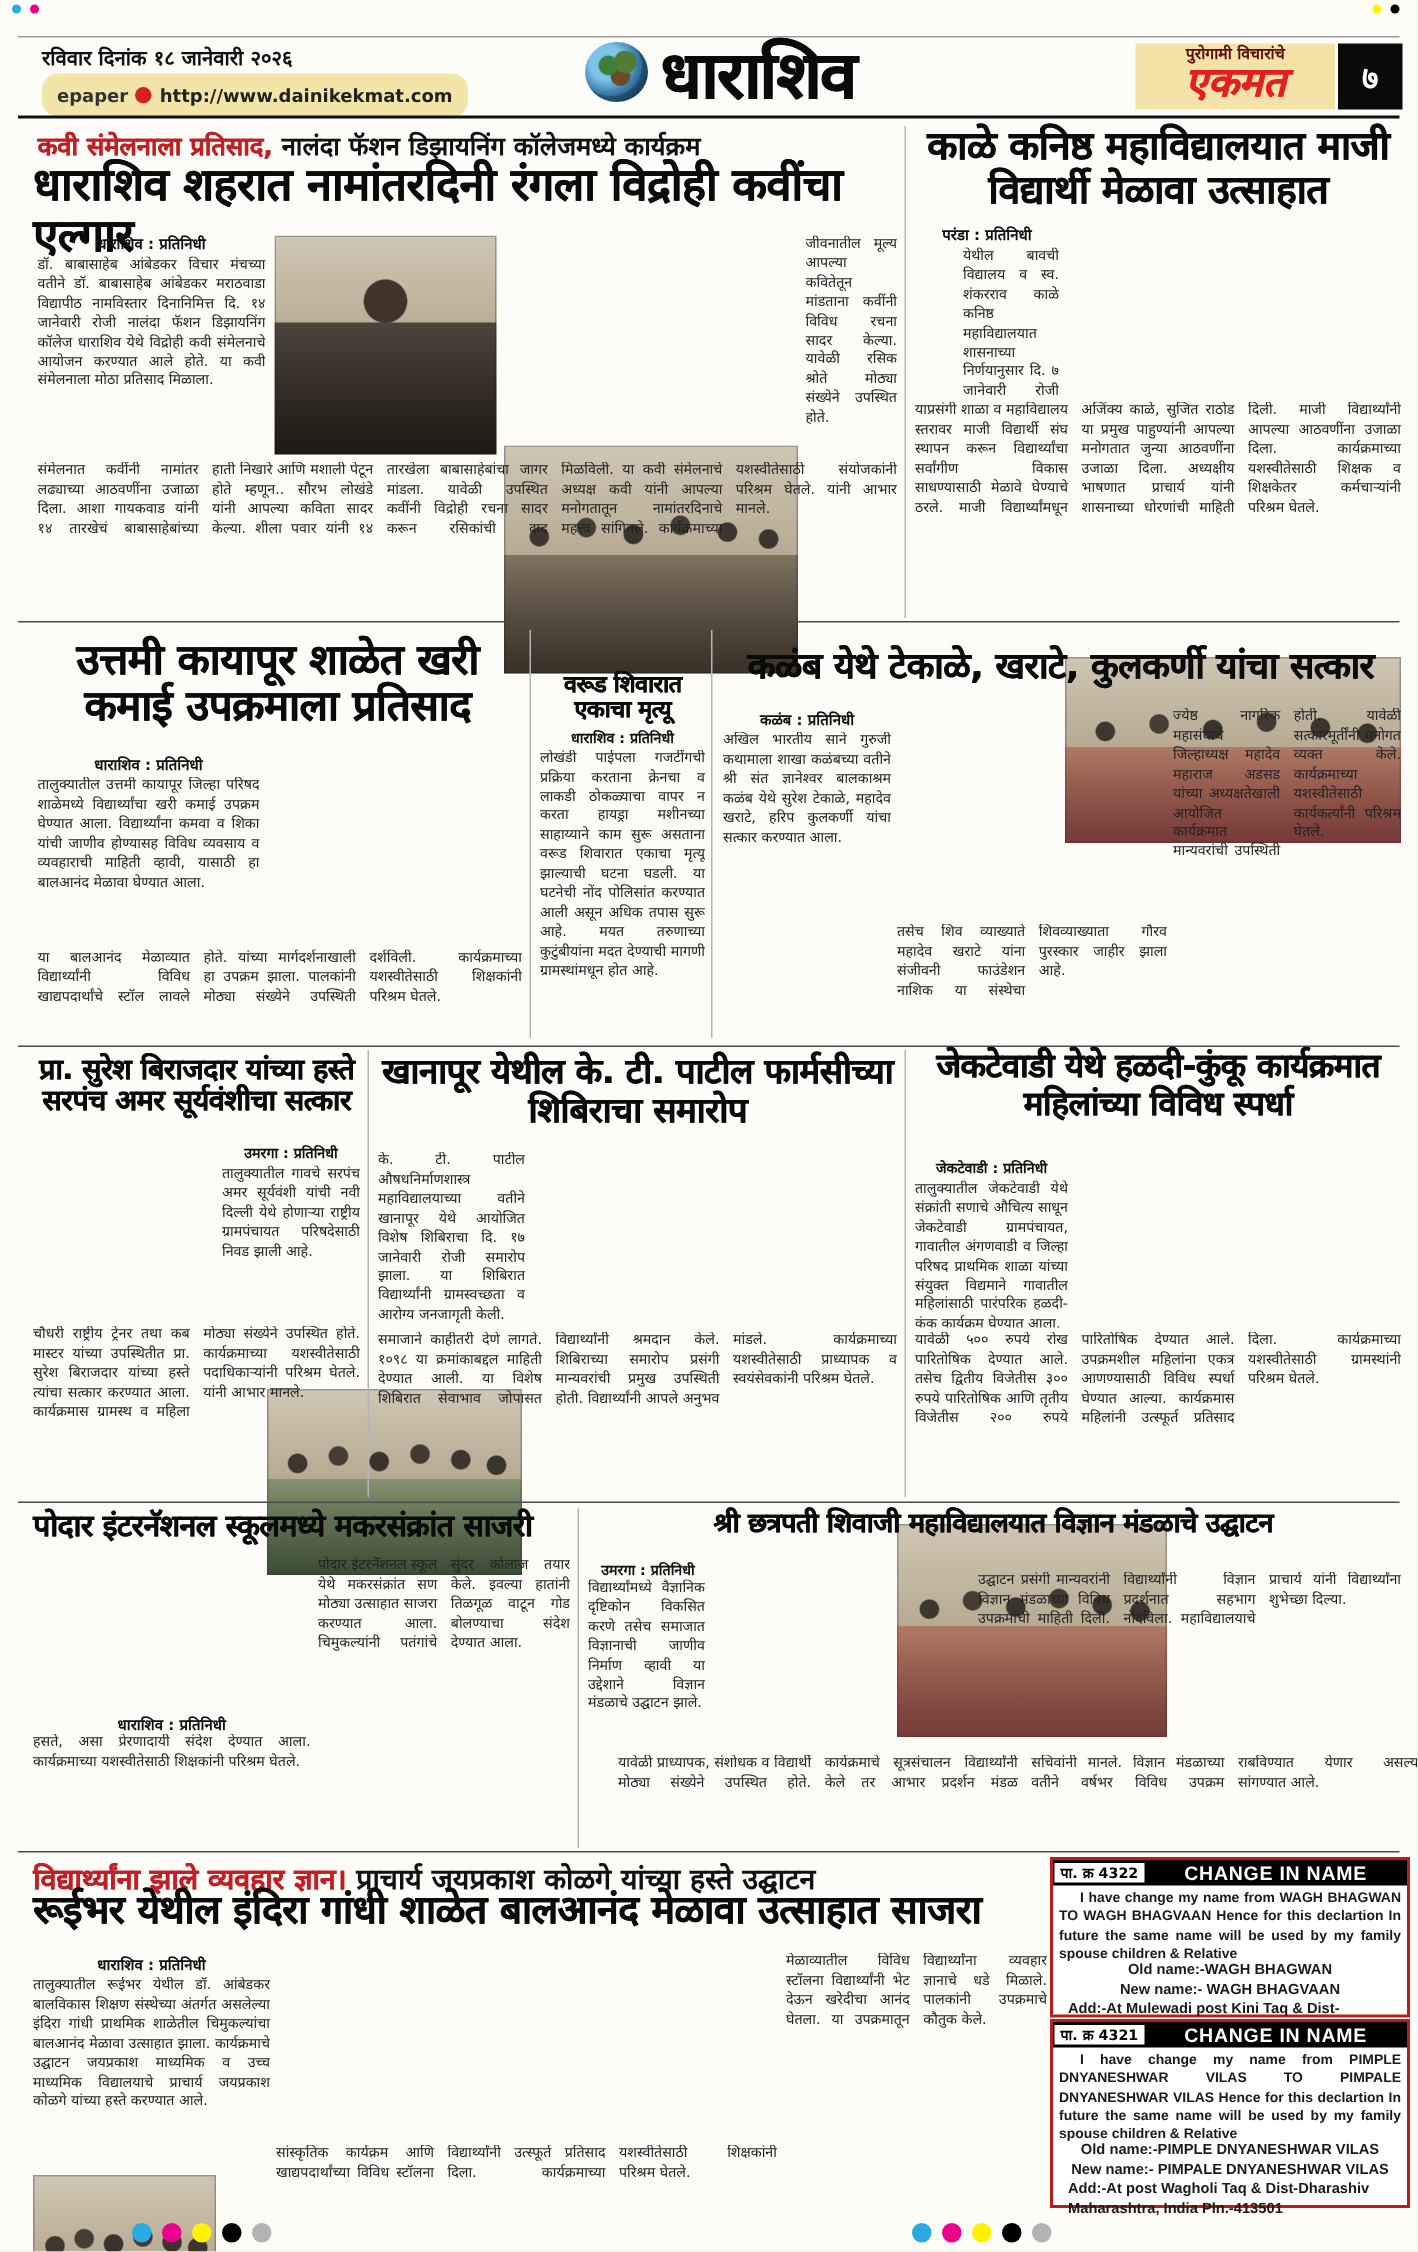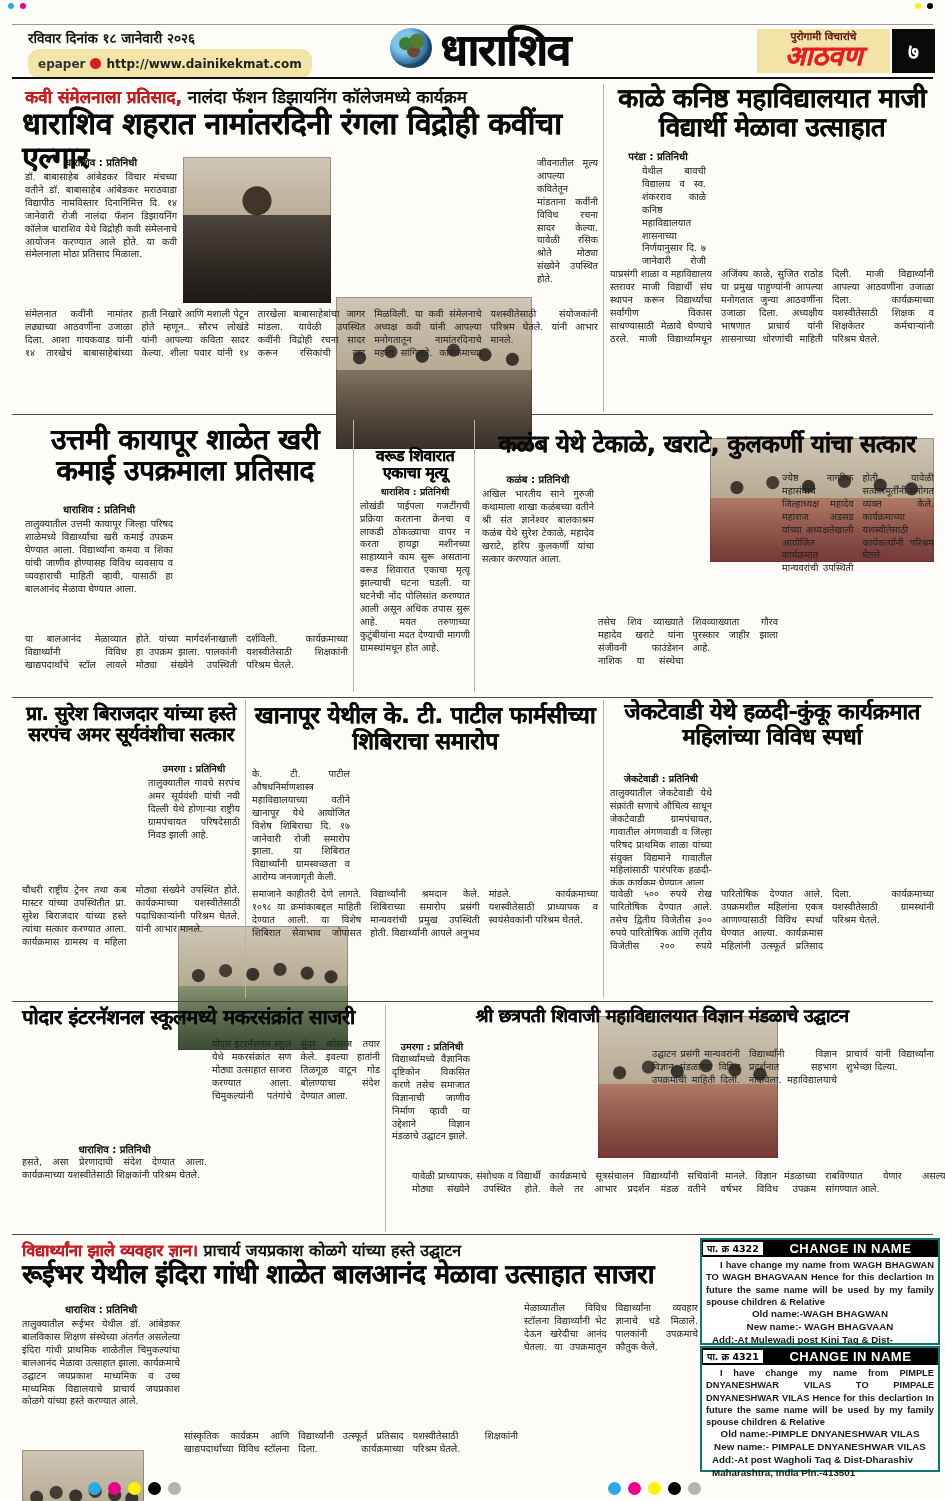--- a/index.html
+++ b/index.html
@@ -81,7 +81,7 @@
   </div>
   <div class="abs brand-box" style="left:757px;top:29px;width:133px;height:44px;">
     <span class="brand-top">पुरोगामी विचारांचे</span>
-    <span class="brand-name">आठवण</span>
+    <span class="brand-name">एकमत</span>
   </div>
   <div class="abs pageno-box" style="left:892px;top:29px;width:43px;height:44px;">७</div>
   <div class="abs hrule" style="top:77px;height:2px;background:#111;"></div>

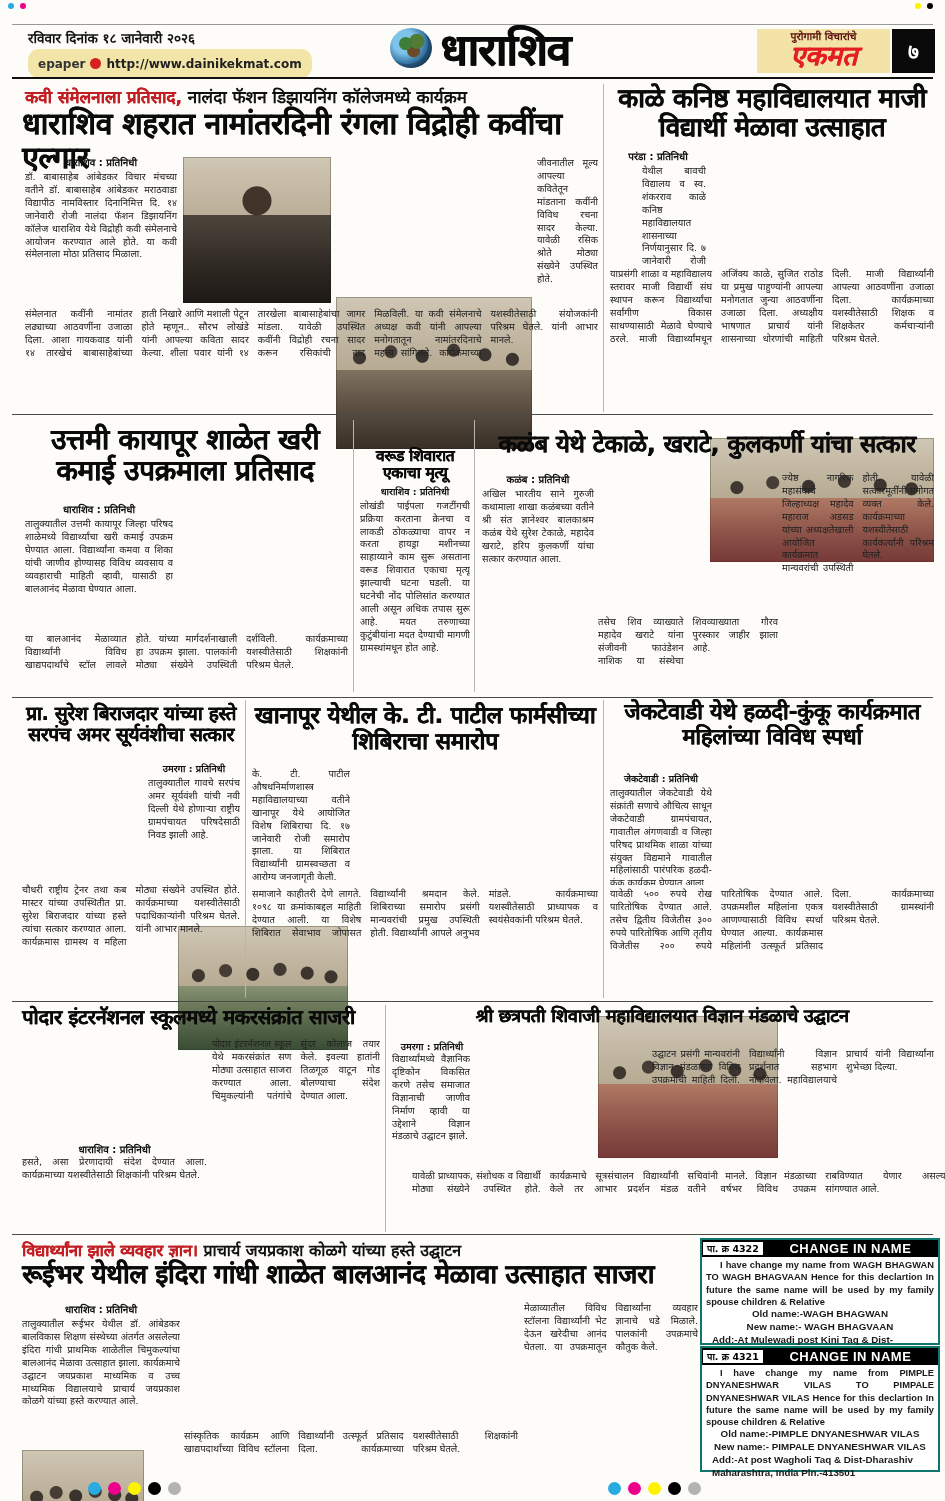--- a/index.html
+++ b/index.html
@@ -174,7 +174,7 @@
   <div class="abs body-text cols-4" style="left:392px;top:1170px;width:542px;height:62px;">यावेळी प्राध्यापक, संशोधक व विद्यार्थी मोठ्या संख्येने उपस्थित होते. कार्यक्रमाचे सूत्रसंचालन विद्यार्थ्यांनी केले तर आभार प्रदर्शन मंडळ सचिवांनी मानले. विज्ञान मंडळाच्या वतीने वर्षभर विविध उपक्रम राबविण्यात येणार असल्याचे सांगण्यात आले.</div>
   <div class="abs hrule" style="top:1234px;"></div>
 
-  <div class="abs" style="left:22px;top:1239px;width:676px;font-size:16px;">
+  <div class="abs" style="left:22px;top:1239px;width:676px;font-size:19px;">
     <span class="kicker-red">विद्यार्थ्यांना झाले व्यवहार ज्ञान।</span><span class="kicker-black"> प्राचार्य जयप्रकाश कोळगे यांच्या हस्ते उद्घाटन</span>
   </div>
   <div class="abs hl" style="left:22px;top:1260px;width:676px;font-size:26px;">रूईभर येथील इंदिरा गांधी शाळेत बालआनंद मेळावा उत्साहात साजरा</div>

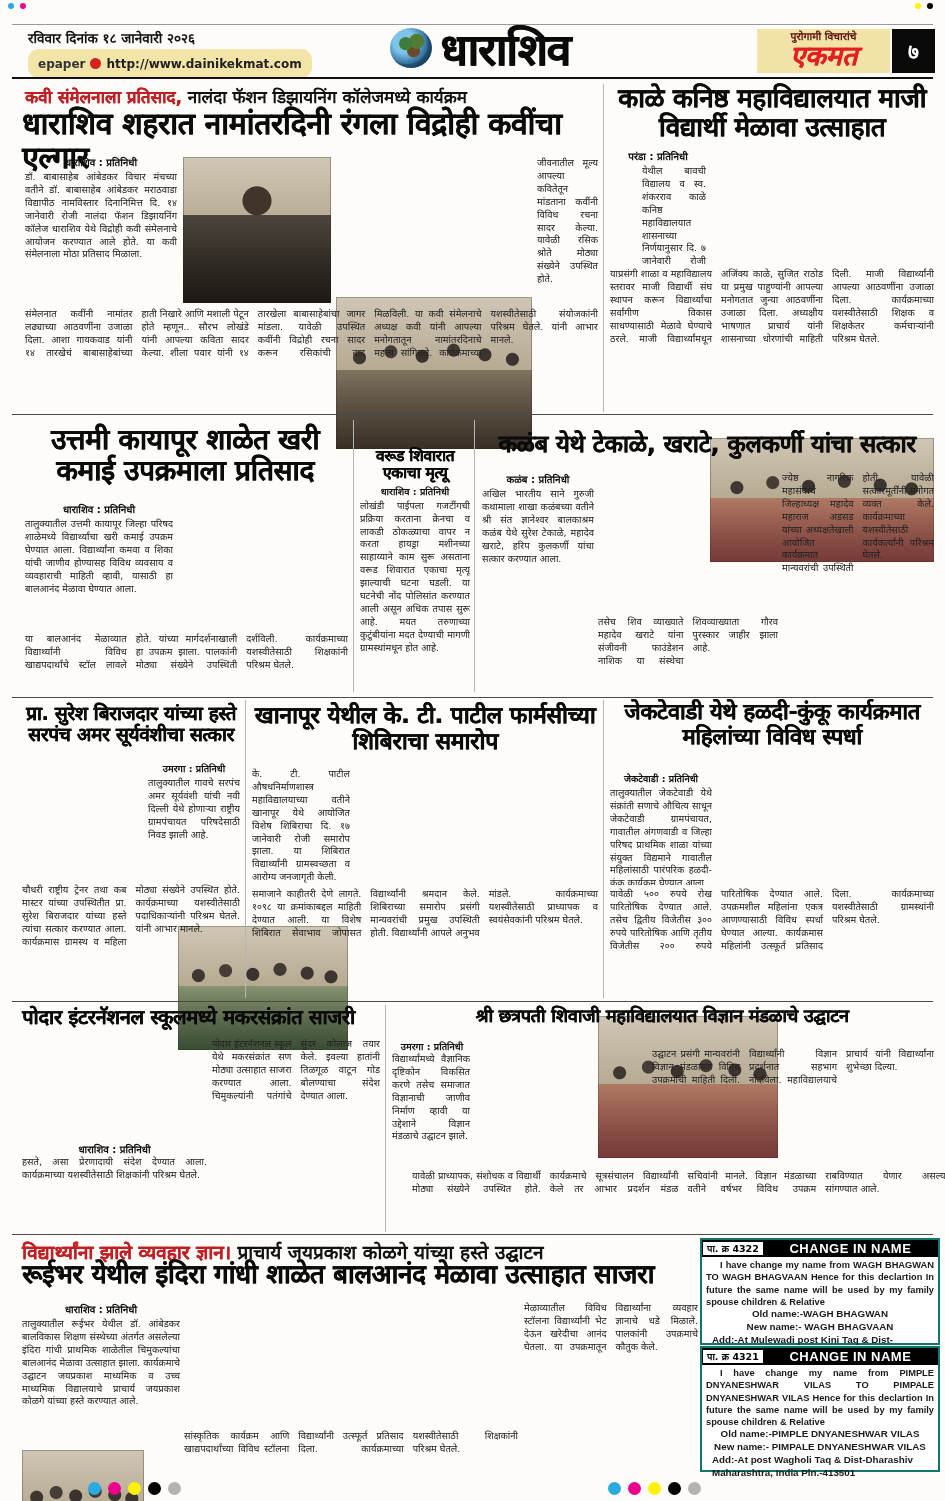--- a/index.html
+++ b/index.html
@@ -46,7 +46,7 @@
   .photo--warm::after{background:linear-gradient(180deg,rgba(168,62,44,.45),rgba(110,34,40,.75));}
   .photo--green::after{background:linear-gradient(180deg,rgba(60,110,60,.4),rgba(30,60,35,.75));}
   
-  .notice{position:absolute;border:2px solid #0f766e;background:#fff;}
+  .notice{position:absolute;border:2px solid #b91c1c;background:#fff;}
   .notice-head{display:flex;align-items:center;background:#000;color:#fff;height:17px;}
   .notice-code{background:#fff;color:#000;font-weight:bold;font-size:9.5px;padding:0 4px;margin-left:1px;white-space:nowrap;}
   .notice-title{flex:1;text-align:center;font-size:13px;font-weight:800;letter-spacing:.5px;font-family:"Liberation Sans",sans-serif;}

